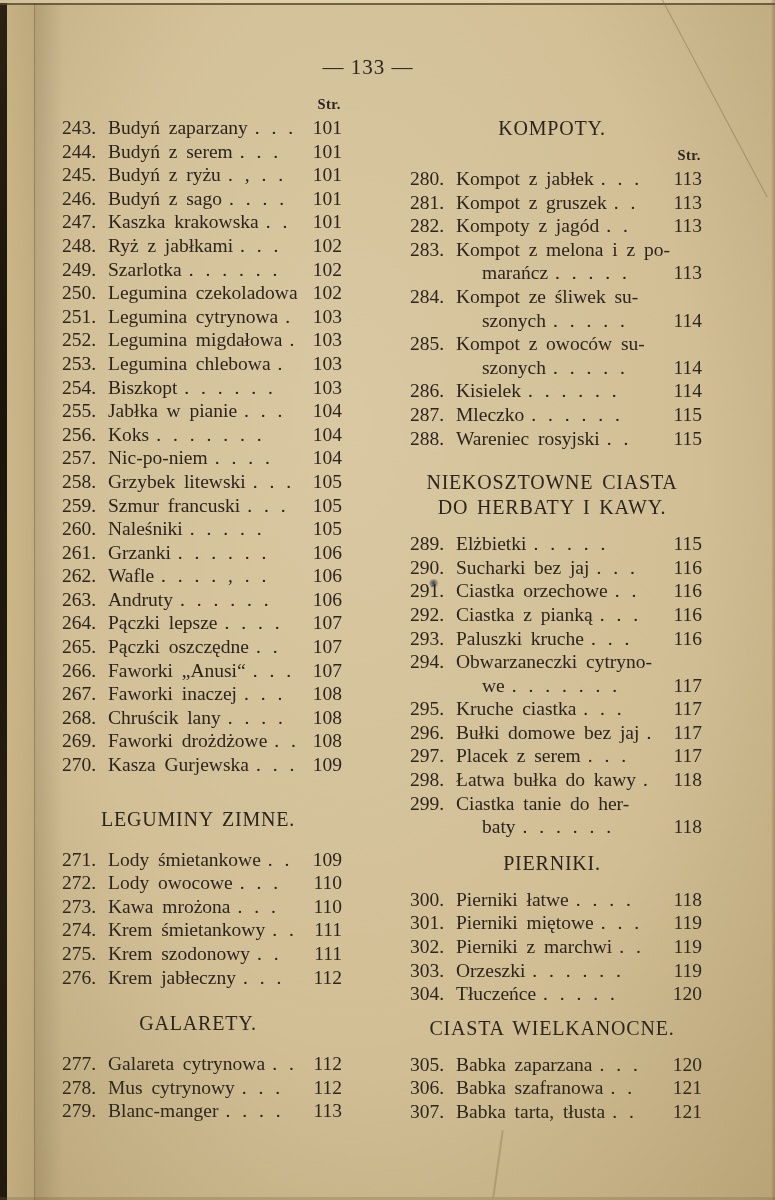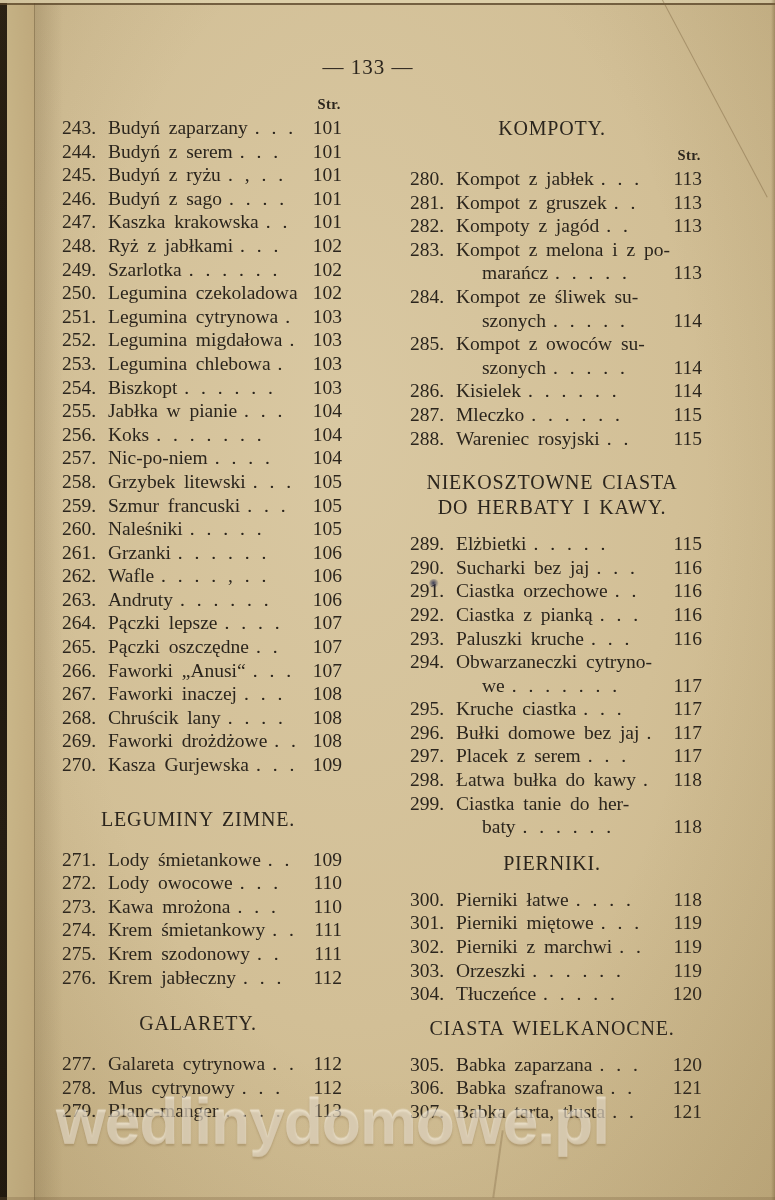--- a/index.html
+++ b/index.html
@@ -541,7 +541,6 @@
     </div>
 
   <div class="ink-blot"></div>
-  <div class="watermark">wedlinydomowe.pl</div>
   <div class="vignette"></div>
 </div>
 

